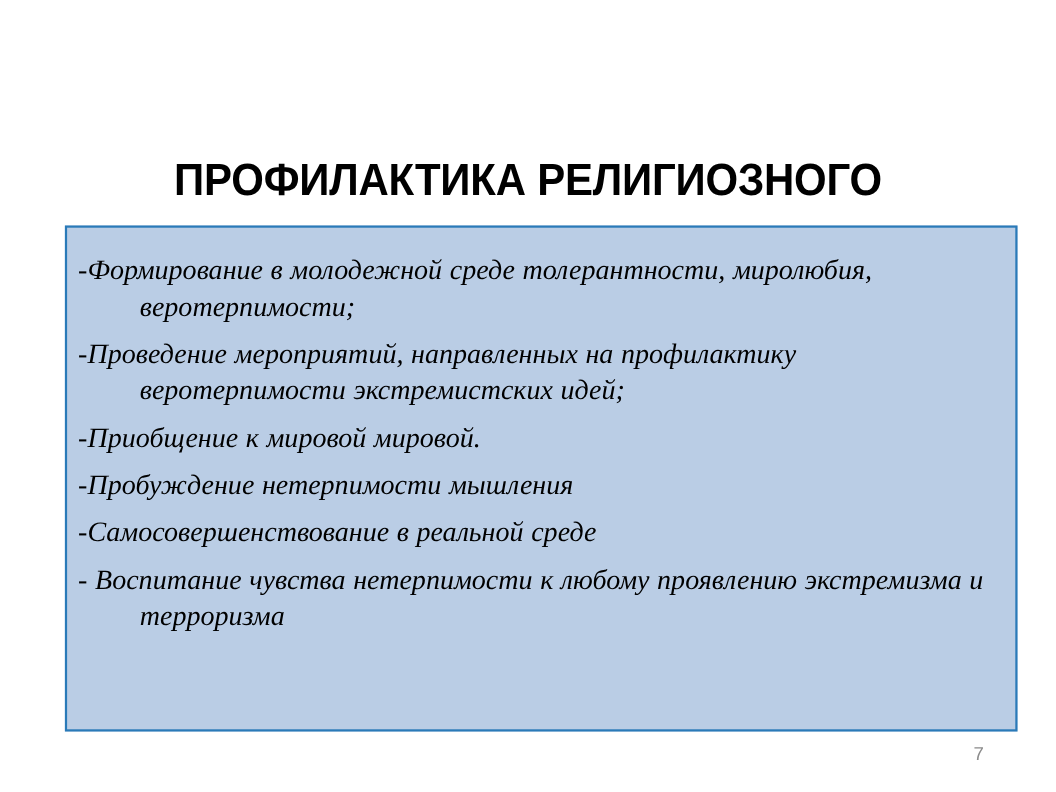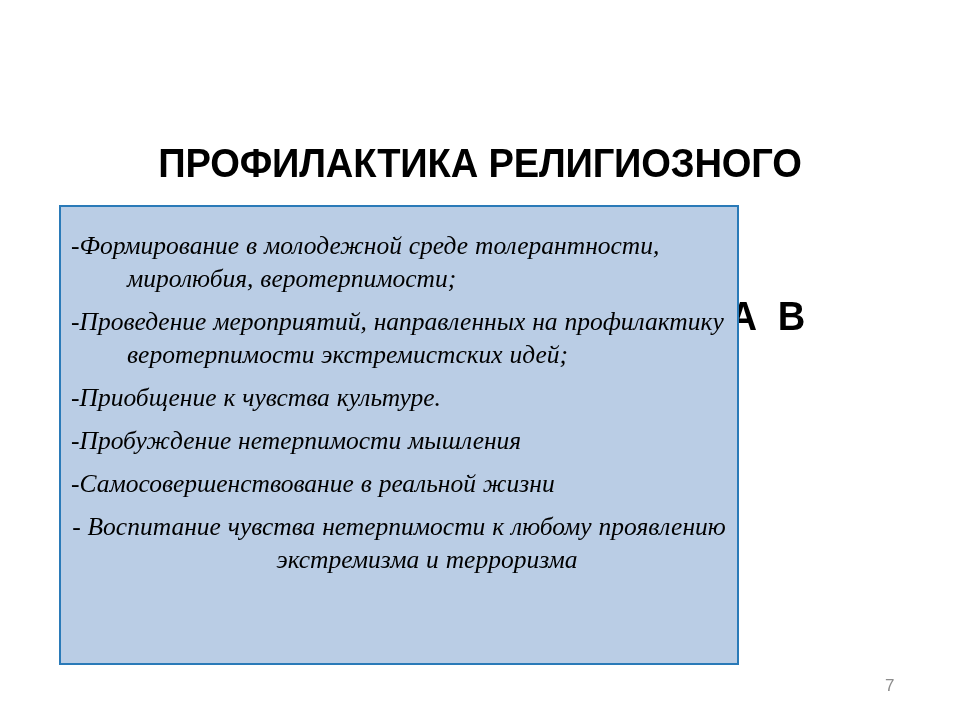--- a/index.html
+++ b/index.html
@@ -50,7 +50,7 @@
     position: absolute;
     left: 59px;
     top: 205px;
-    width: 680px;
+    width: 866px;
     height: 460px;
     box-sizing: border-box;
     background: #bacde5;

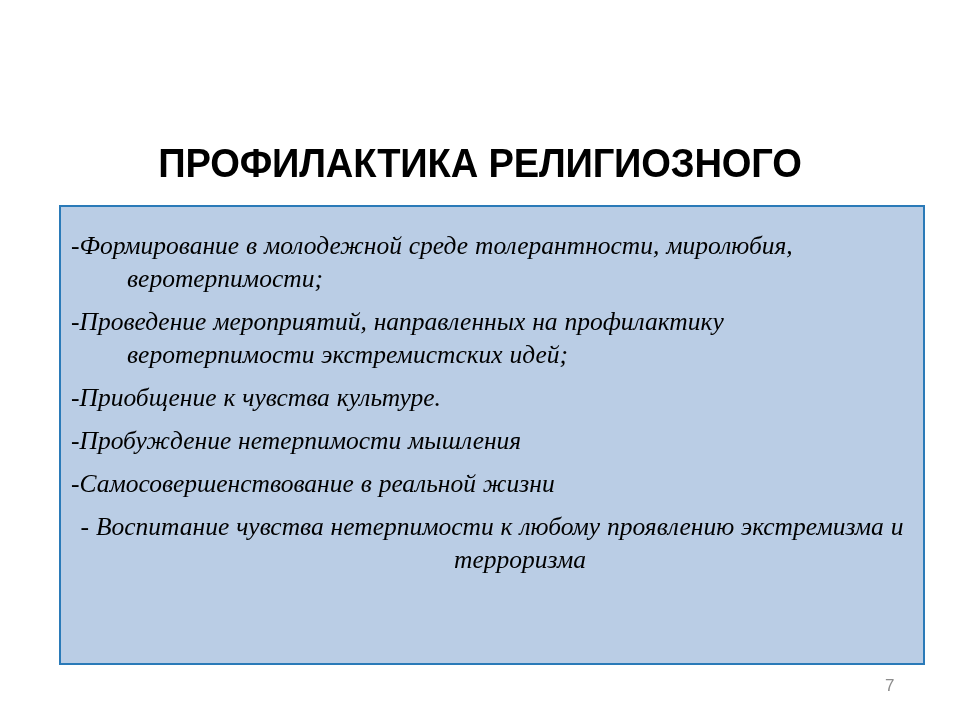--- a/index.html
+++ b/index.html
@@ -107,7 +107,7 @@
     <div class="bullet-list">
       <p class="bullet">-Формирование в молодежной среде толерантности, миролюбия, веротерпимости;</p>
       <p class="bullet">-Проведение мероприятий, направленных на профилактику веротерпимости экстремистских идей;</p>
-      <p class="bullet">-Приобщение к чувства культуре.</p>
+      <p class="bullet">-Приобщение к мировой мировой.</p>
       <p class="bullet">-Пробуждение нетерпимости мышления</p>
       <p class="bullet">-Самосовершенствование в реальной жизни</p>
       <p class="bullet">- Воспитание чувства нетерпимости к любому проявлению экстремизма и терроризма</p>

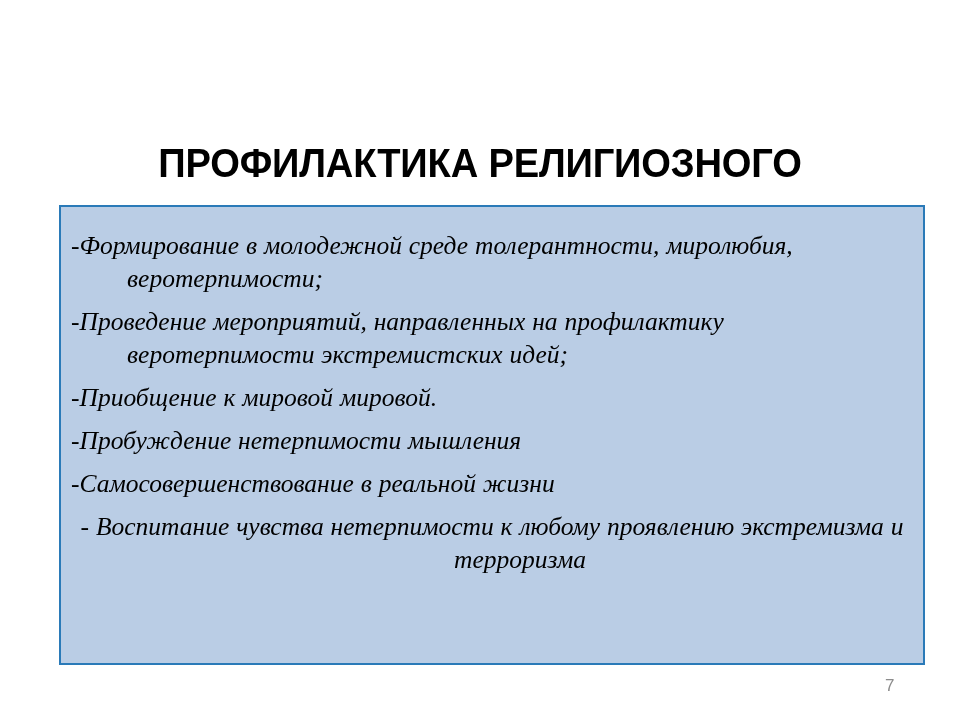--- a/index.html
+++ b/index.html
@@ -109,7 +109,7 @@
       <p class="bullet">-Проведение мероприятий, направленных на профилактику веротерпимости экстремистских идей;</p>
       <p class="bullet">-Приобщение к мировой мировой.</p>
       <p class="bullet">-Пробуждение нетерпимости мышления</p>
-      <p class="bullet">-Самосовершенствование в реальной жизни</p>
+      <p class="bullet">-Самосовершенствование в реальной среде</p>
       <p class="bullet">- Воспитание чувства нетерпимости к любому проявлению экстремизма и терроризма</p>
     </div>
   </div>

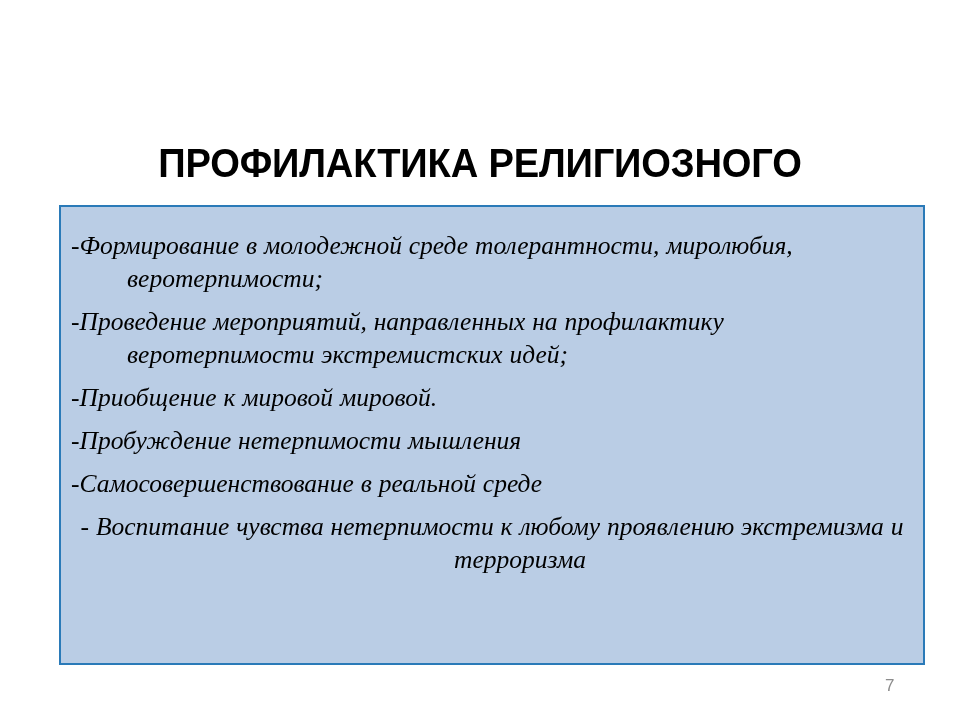--- a/index.html
+++ b/index.html
@@ -76,7 +76,7 @@
     white-space: pre-wrap;
     word-spacing: 0.5px;
   }
-  .bullet:last-child { margin-bottom: 16px; text-align: center; }
+  .bullet:last-child { margin-bottom: 16px; }
 
   
   .page-number {

